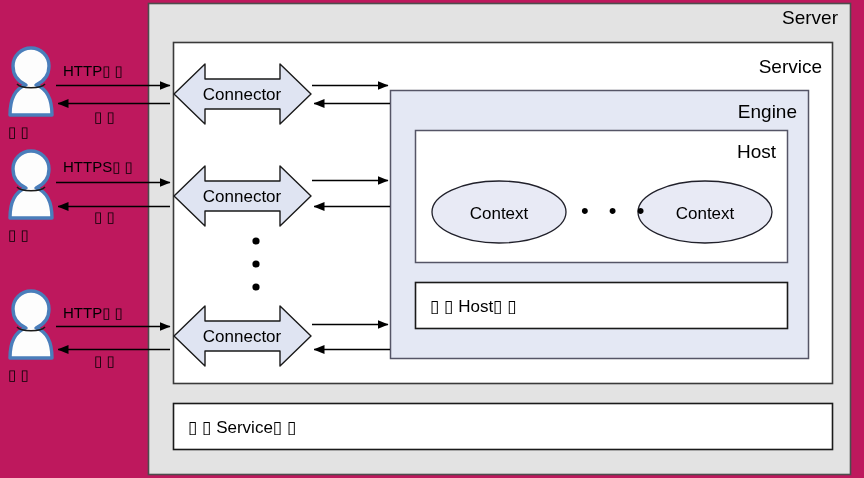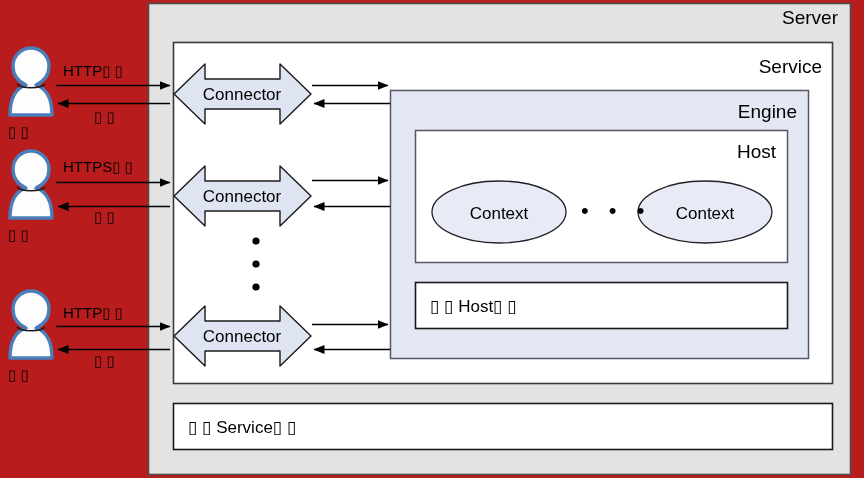--- a/index.html
+++ b/index.html
@@ -11,7 +11,7 @@
     position: relative;
     width: 864px;
     height: 478px;
-    background: #b91c1c;
+    background: #be185d;
     font-family: "Liberation Sans", sans-serif;
     overflow: hidden;
   }

